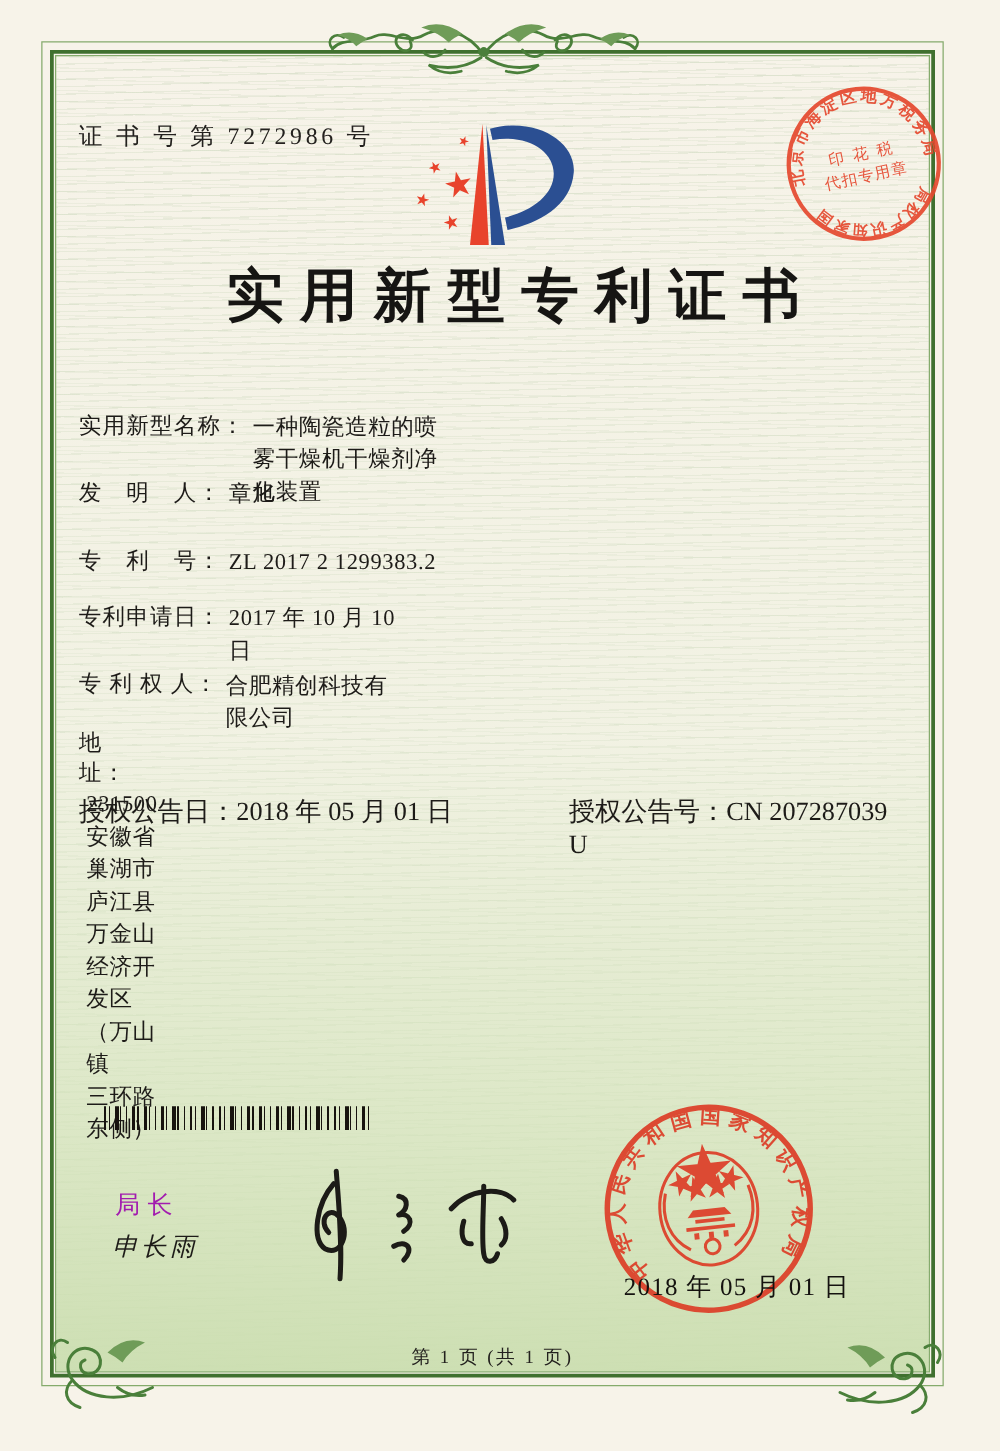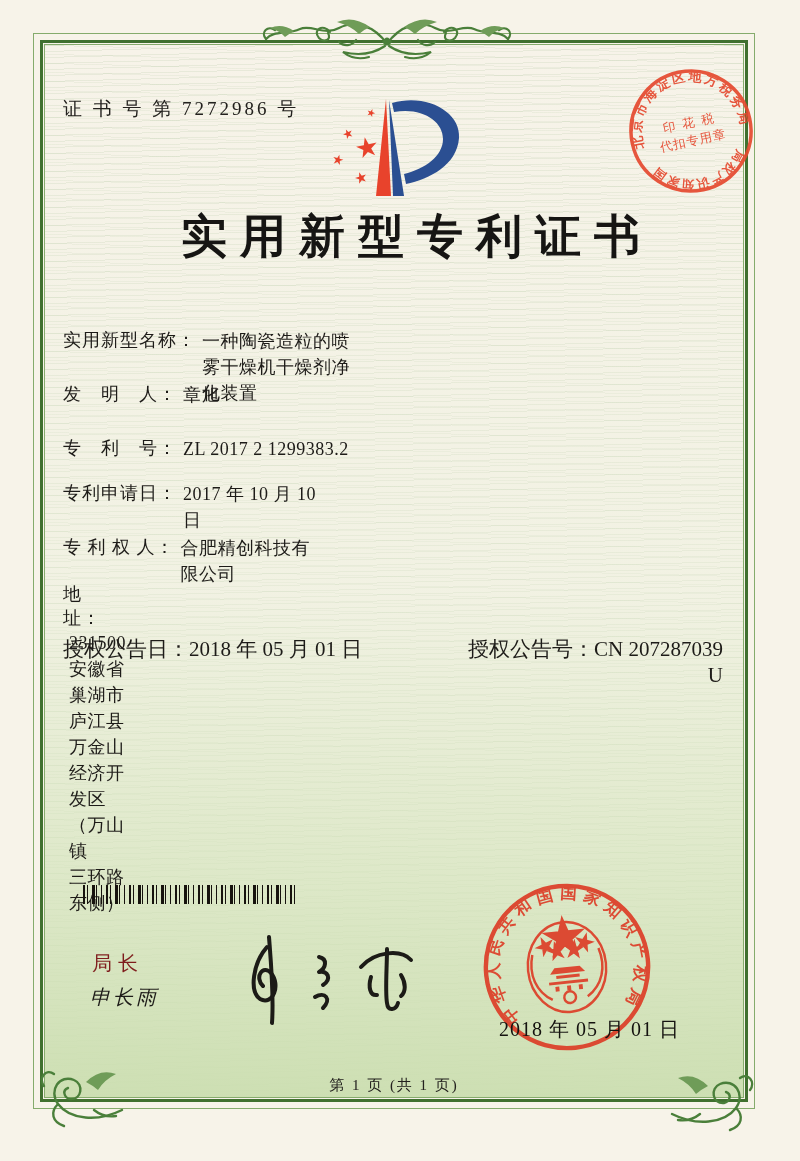--- a/index.html
+++ b/index.html
@@ -33,7 +33,7 @@
     max-width:545px;line-height:26px;letter-spacing:0.5px;}
   .f1{top:328px;} .f2{top:382px;} .f3{top:436px;} .f4{top:481px;} .f5{top:535px;} .f6{top:582px;white-space:normal;}
   .grant-row{position:absolute;top:635px;left:63px;width:660px;font-size:21px;color:#1d1b18;z-index:6;}
-  .grant-right{position:absolute;left:392px;top:0;text-align:right;}
+  .grant-right{position:absolute;left:392px;top:0;}
   .paras{position:absolute;left:63px;top:672px;width:632px;z-index:6;}
   .paras p{margin:0;font-size:17.5px;line-height:27.5px;color:#2a2825;
     text-indent:2em;text-align:justify;letter-spacing:0.5px;}

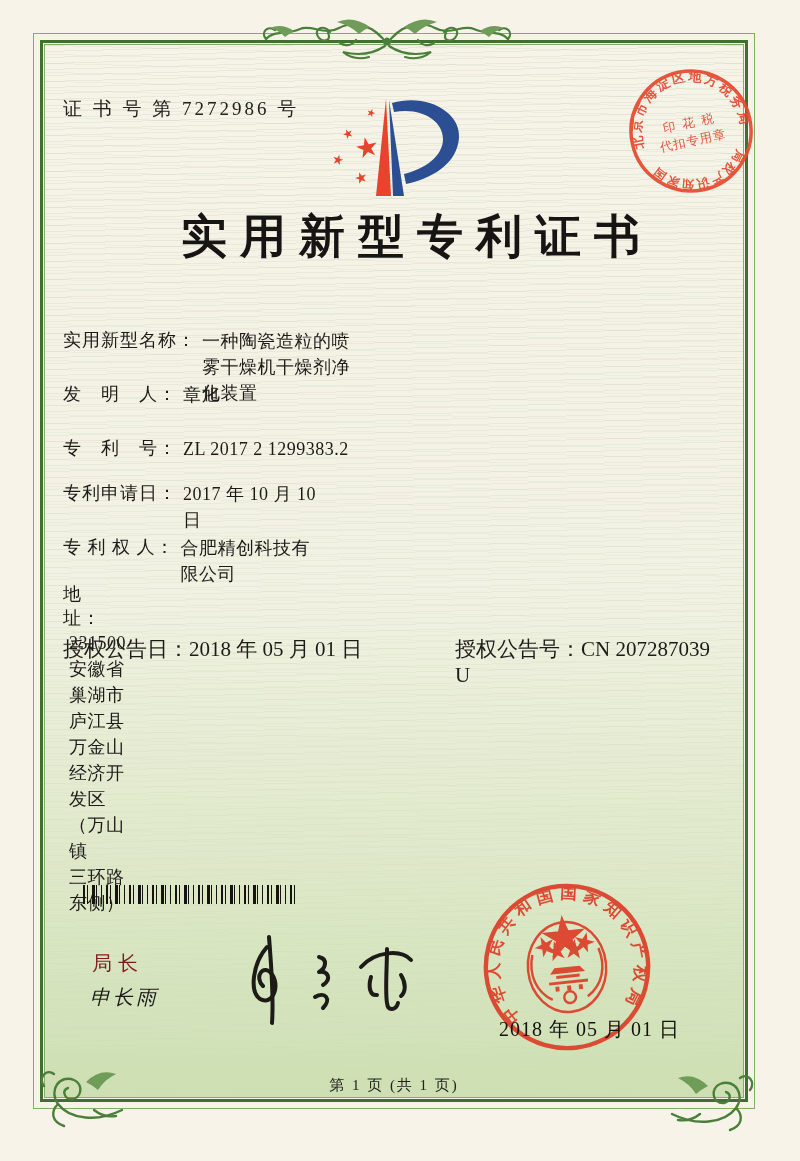--- a/index.html
+++ b/index.html
@@ -44,7 +44,7 @@
       #17130e 9px 12px,transparent 12px 13px,
       #17130e 13px 14px,transparent 14px 18px,
       #17130e 18px 19px,transparent 19px 23px);}
-  .sig-title{position:absolute;left:92px;top:950px;font-size:20px;color:#7f1d1d;letter-spacing:6px;z-index:6;}
+  .sig-title{position:absolute;left:92px;top:950px;font-size:20px;color:#a21caf;letter-spacing:6px;z-index:6;}
   .sig-name{position:absolute;left:90px;top:984px;font-size:20px;color:#1d1b18;letter-spacing:3px;z-index:6;font-style:italic;}
   .signature{position:absolute;left:215px;top:933px;z-index:7;}
   .tax-stamp{position:absolute;left:626px;top:66px;width:130px;height:130px;

